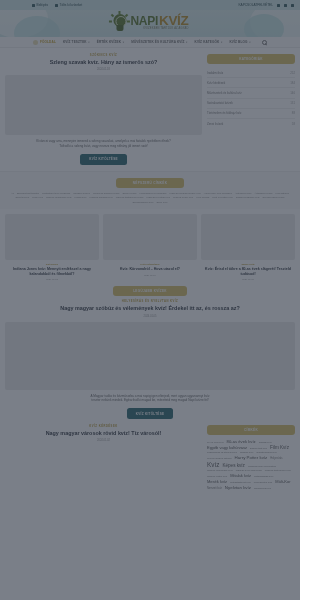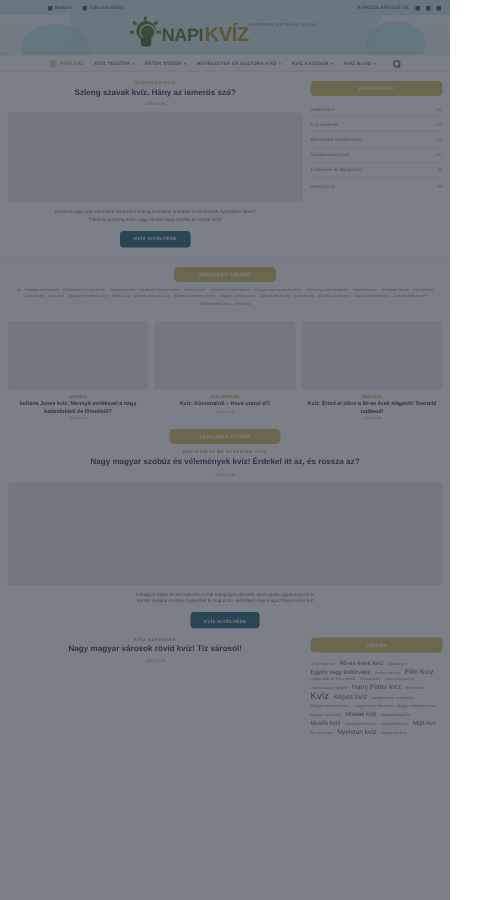--- a/index.html
+++ b/index.html
@@ -63,7 +63,7 @@
   .bulb .glow:after{content:"";position:absolute;left:2px;top:2px;width:9px;height:9px;border-radius:50%;border:1px solid #d9e6c8;}
   .bulb .base { position:absolute; left:5px; top:12px; width:7px; height:6px; background:#4f6a2d; border-radius:0 0 2px 2px;}
   .bulb .ray { position:absolute; width:2px; height:3px; background:#6b8a3c; }
-  .logo-words { display:flex; flex-direction:row; line-height:1; }
+  .logo-words { display:flex; flex-direction:column; line-height:1; }
   .logo-main { display:flex; align-items:baseline; gap:1px; }
   .logo-napi { font-size: 12px; font-weight: 700; color:#5e7a34; letter-spacing:-0.3px; }
   .logo-kviz { font-size: 13.5px; font-weight: 800; color:#b8902f; letter-spacing:-0.3px; }

